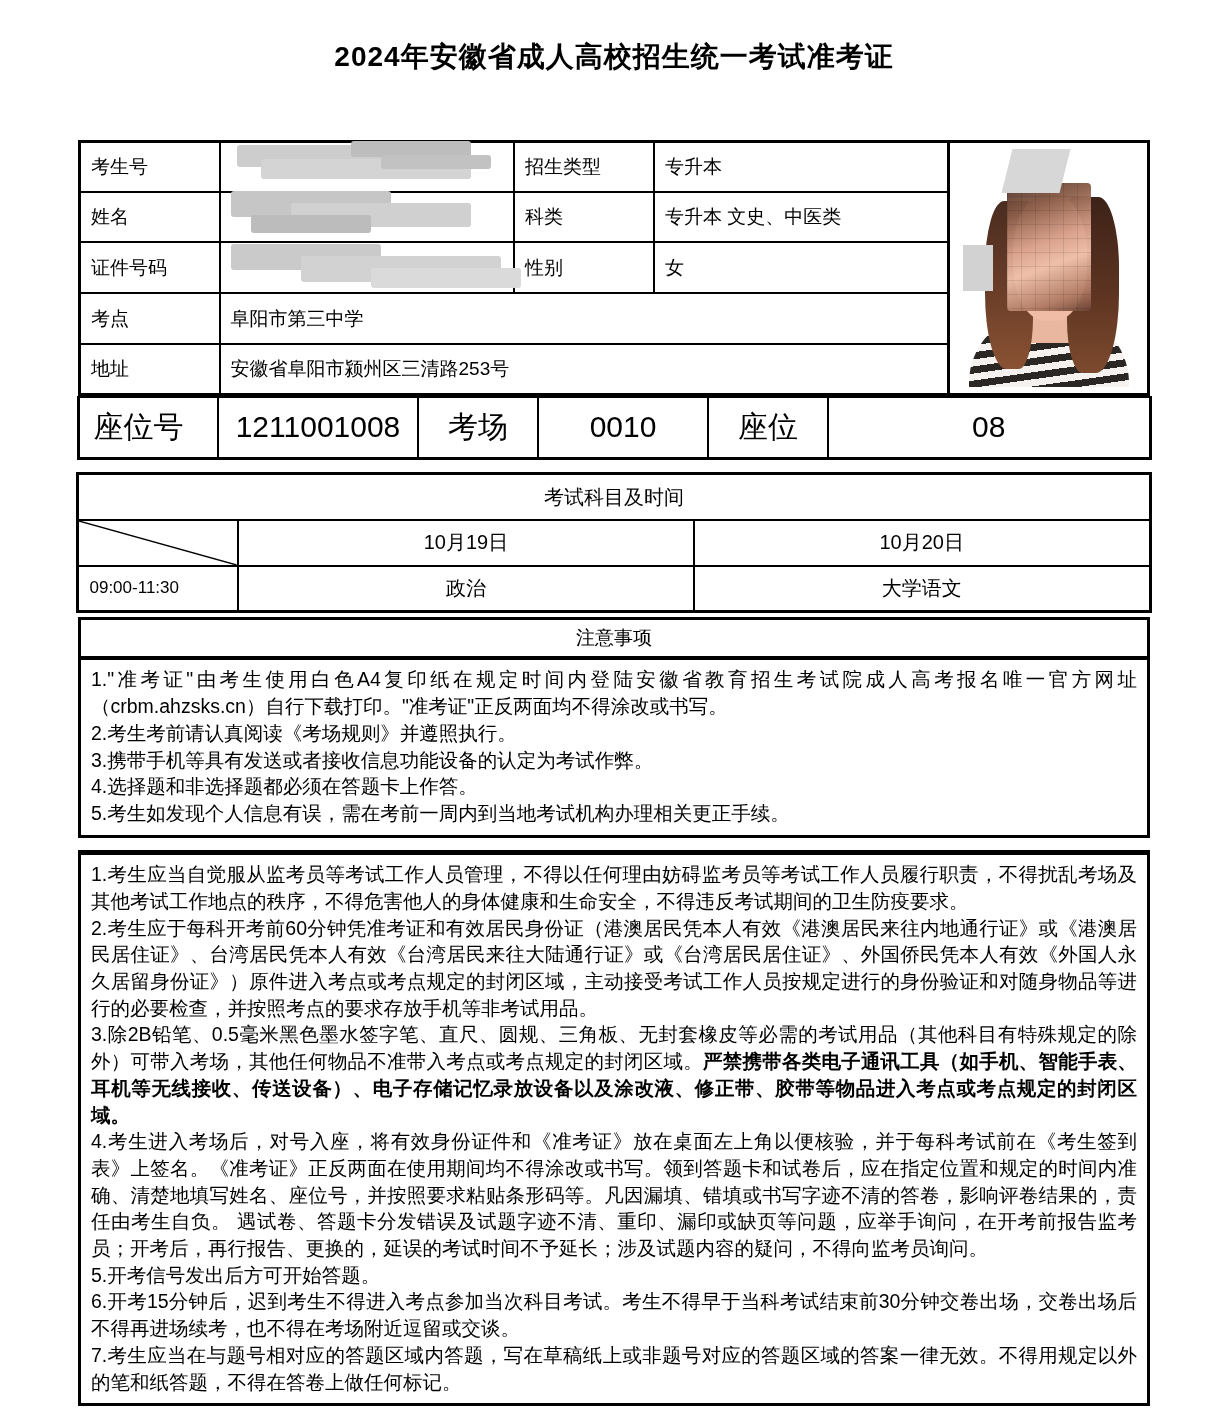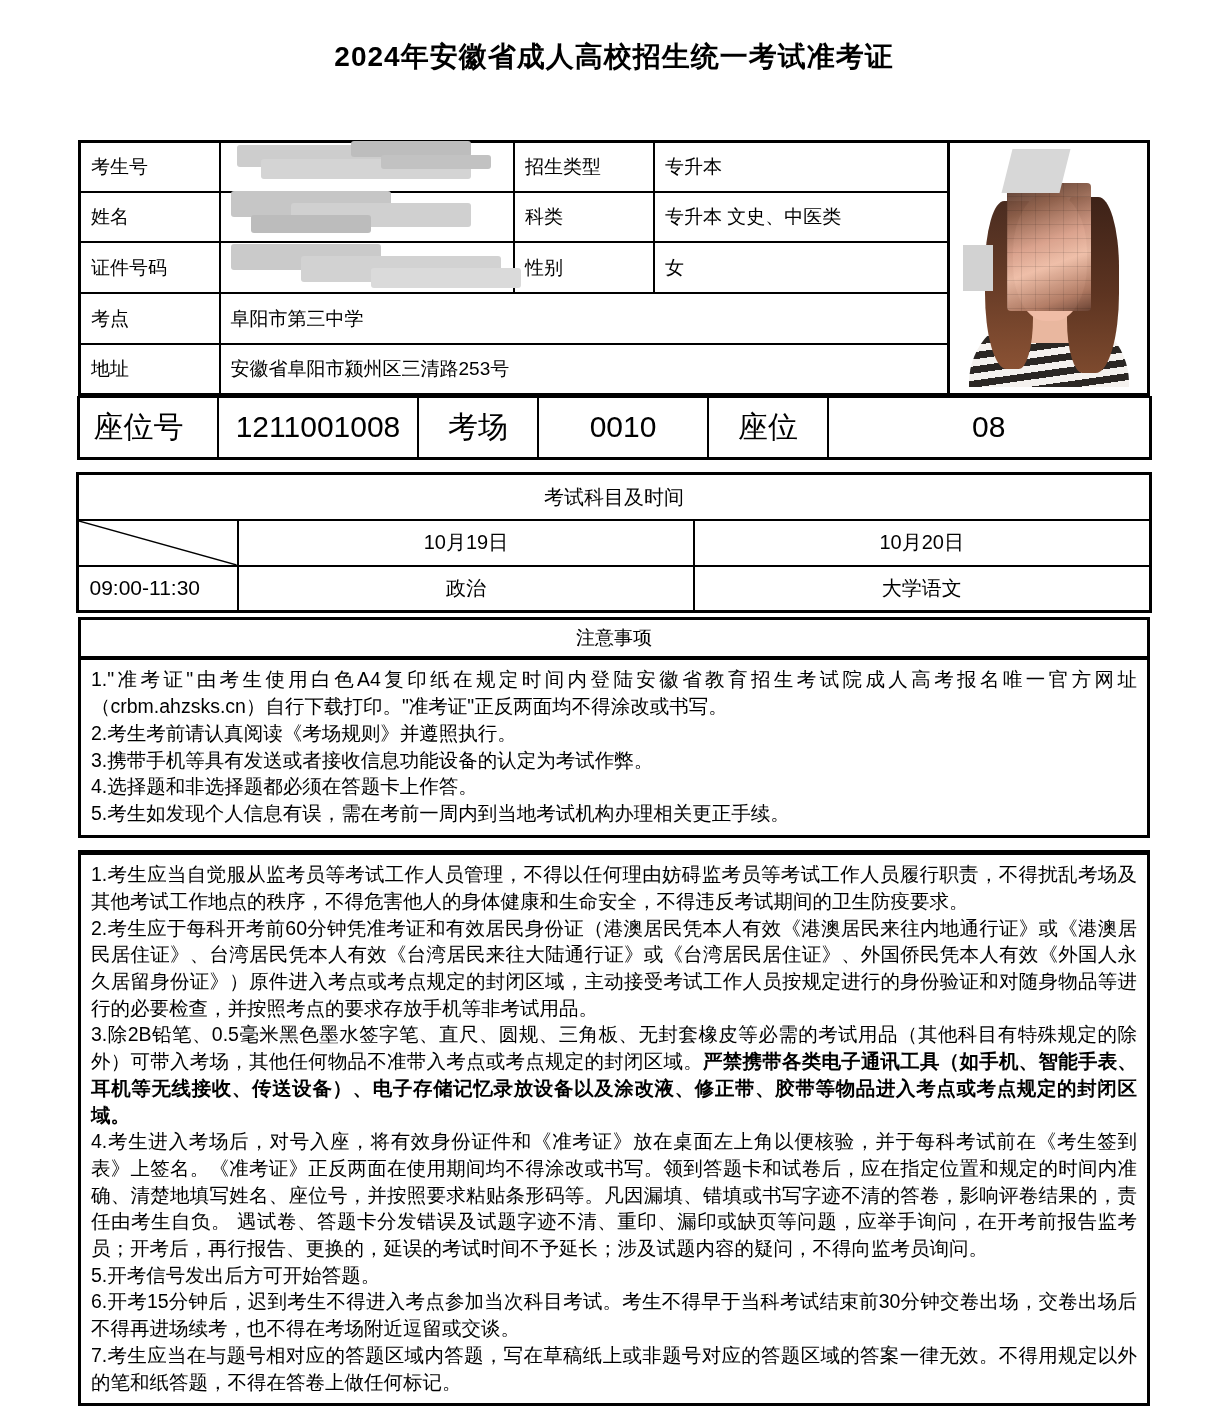--- a/index.html
+++ b/index.html
@@ -162,7 +162,7 @@
   
   #schedule-table { margin-top: 12px; }
   #schedule-table td { height: 46px; text-align: center; font-size: 20px; }
-  #schedule-table td.time-col { text-align: left; font-size: 21px; width: 160px; }
+  #schedule-table td.time-col { text-align: left; font-size: 17px; width: 160px; }
   .diag-cell {
     position: relative;
     padding: 0 !important;

